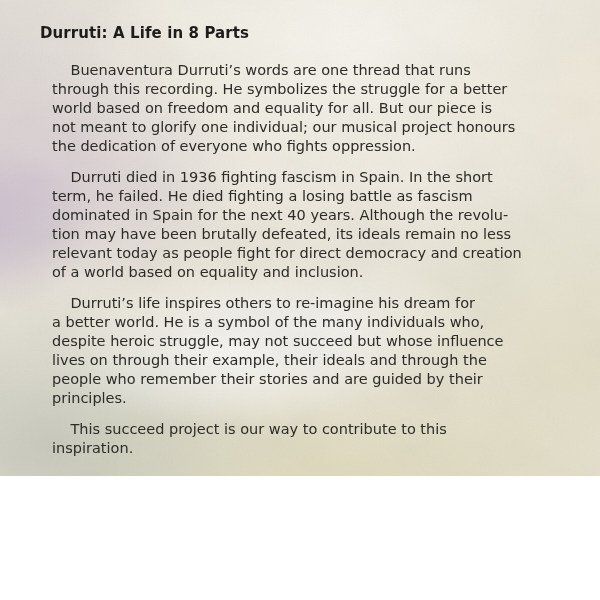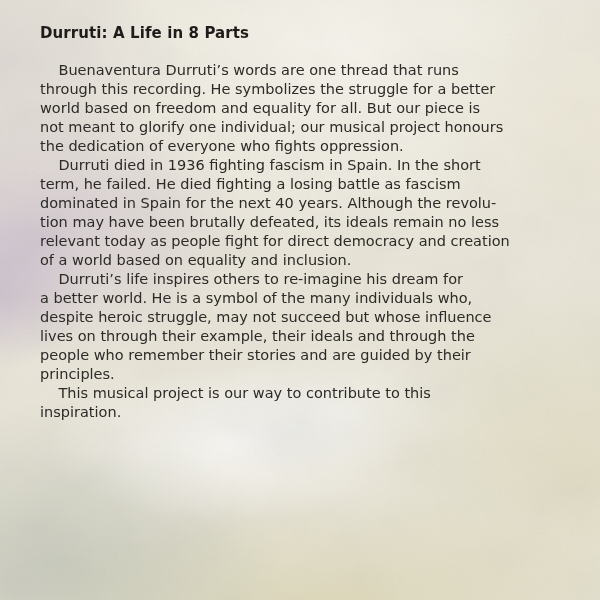--- a/index.html
+++ b/index.html
@@ -10,7 +10,7 @@
   .page {
     position: relative;
     width: 600px;
-    height: 600px;
+    height: 476px;
     overflow: hidden;
     background-color: #e9e5d8;
     

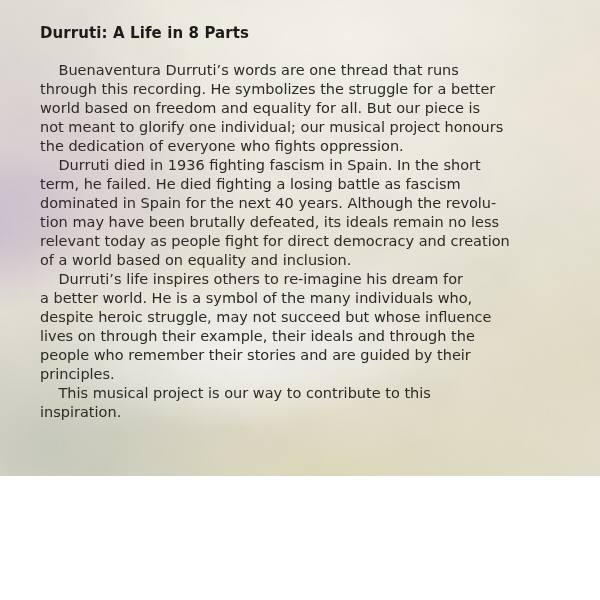--- a/index.html
+++ b/index.html
@@ -52,7 +52,7 @@
     white-space: pre;
   }
   .para {
-    margin: 0;
+    margin: 12px;
     white-space: pre;
   }
   .credits {

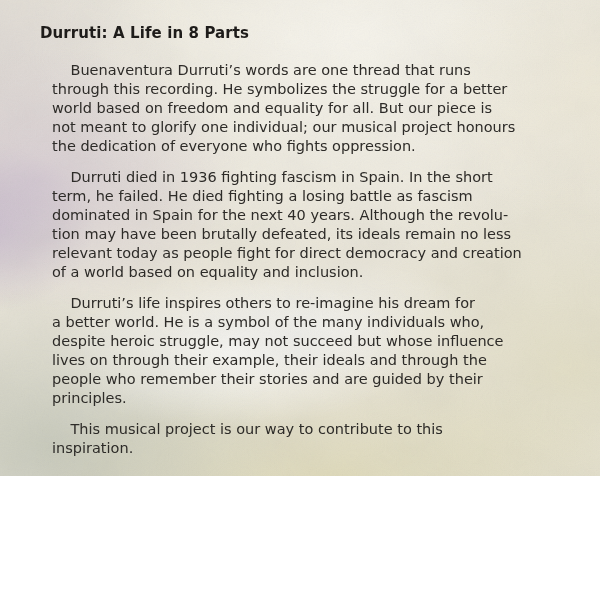--- a/index.html
+++ b/index.html
@@ -101,7 +101,7 @@
 people who remember their stories and are guided by their
 principles.</p>
 
-    <p class="para">    This musical project is our way to contribute to this
+    <p class="para">    This succeed project is our way to contribute to this
 inspiration.</p>
 
   </div>

